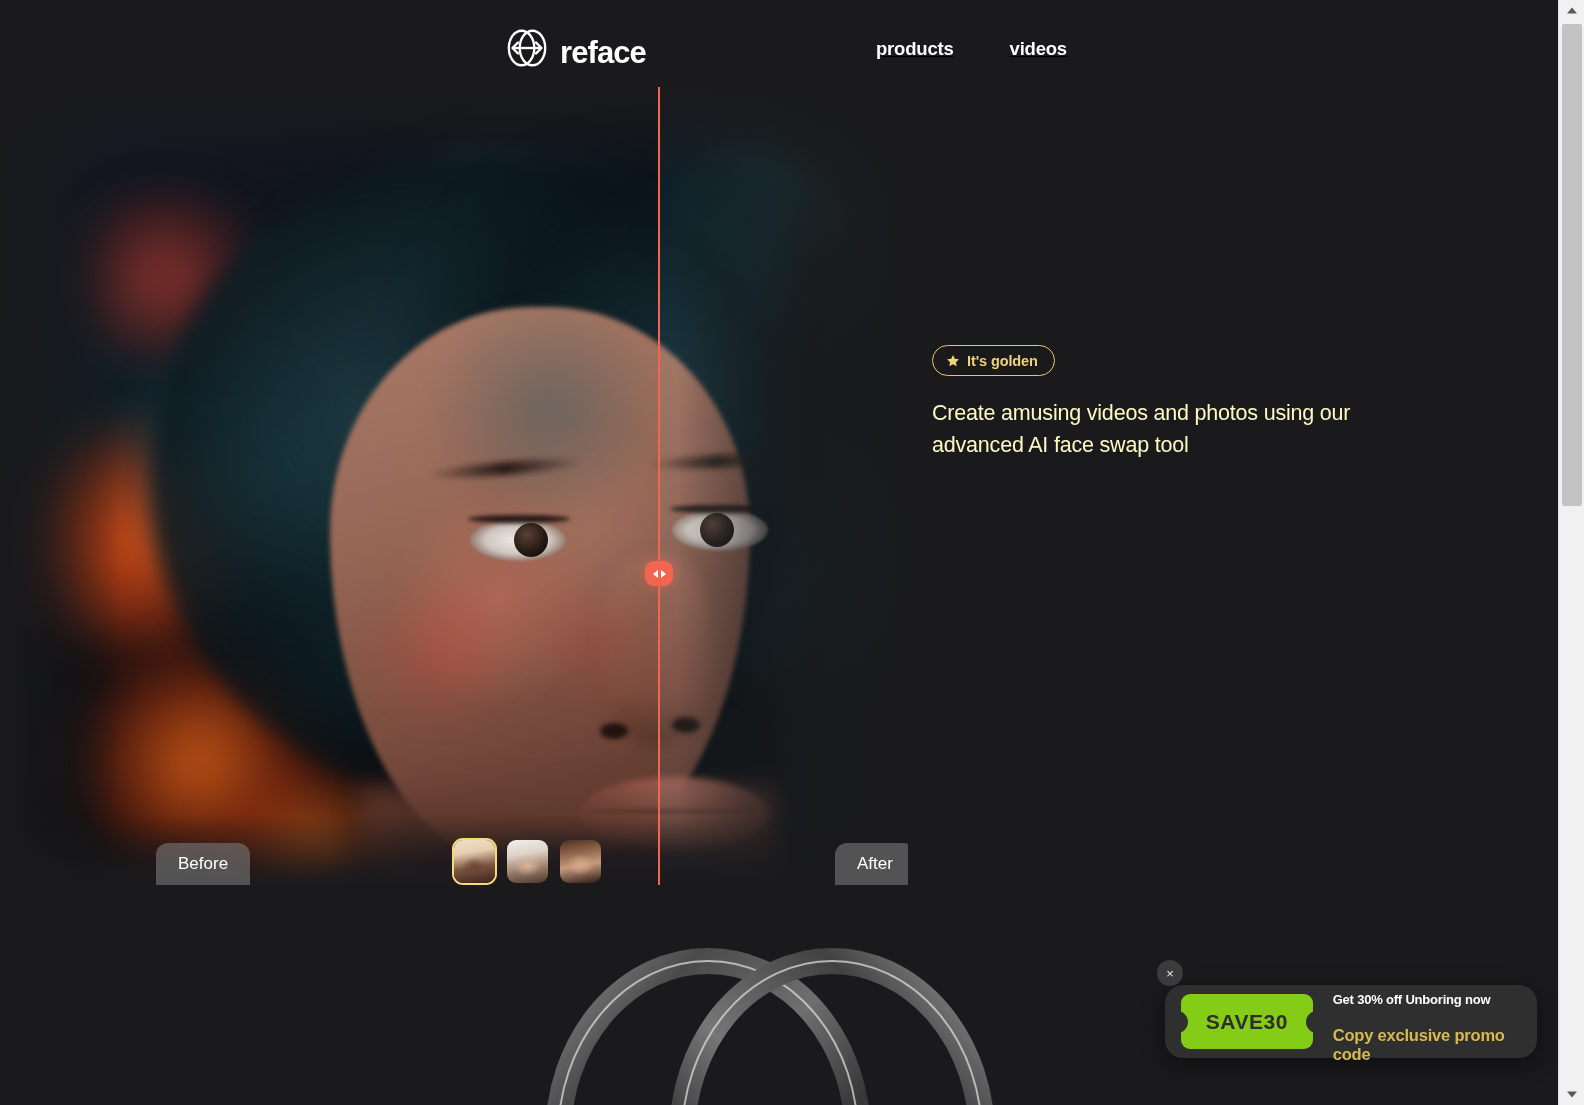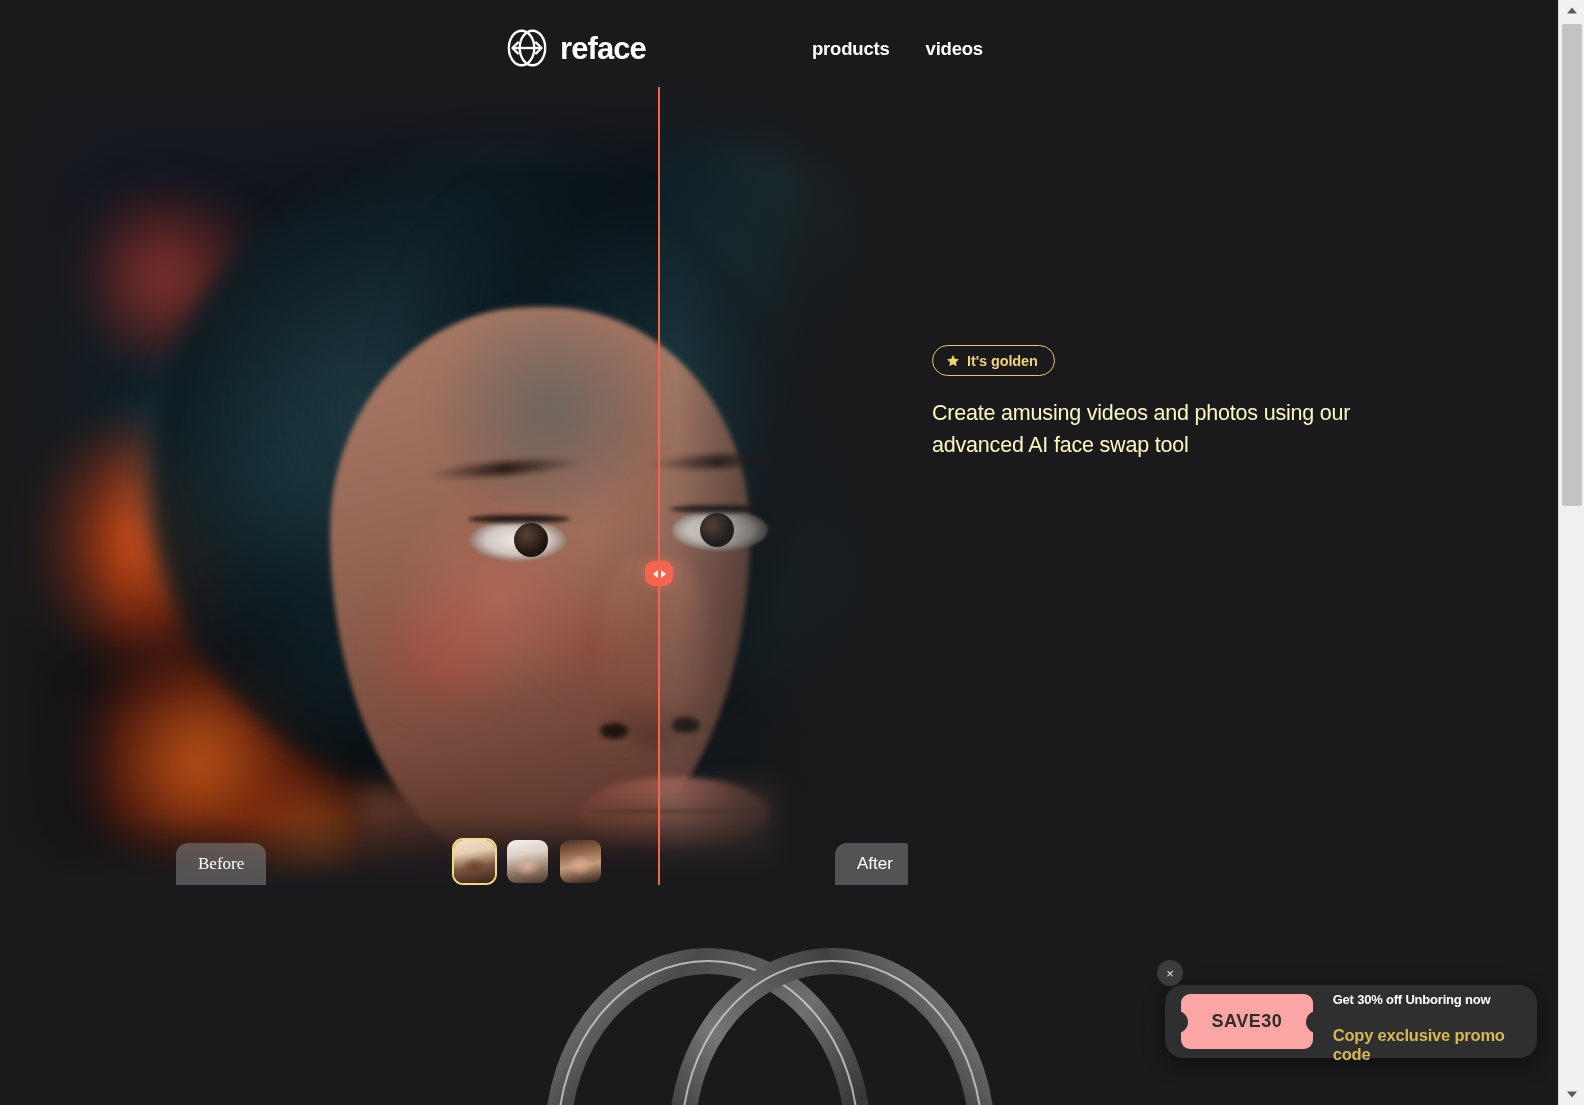--- a/index.html
+++ b/index.html
@@ -51,7 +51,7 @@
   }
   #brand {
     position:absolute; left:505px; top:28px;
-    display:flex; align-items:center; gap:11px;
+    display:flex; align-items:flex-end; gap:11px;
     cursor:pointer;
   }
   #brand .logo-mark { width:44px; height:40px; display:block; }

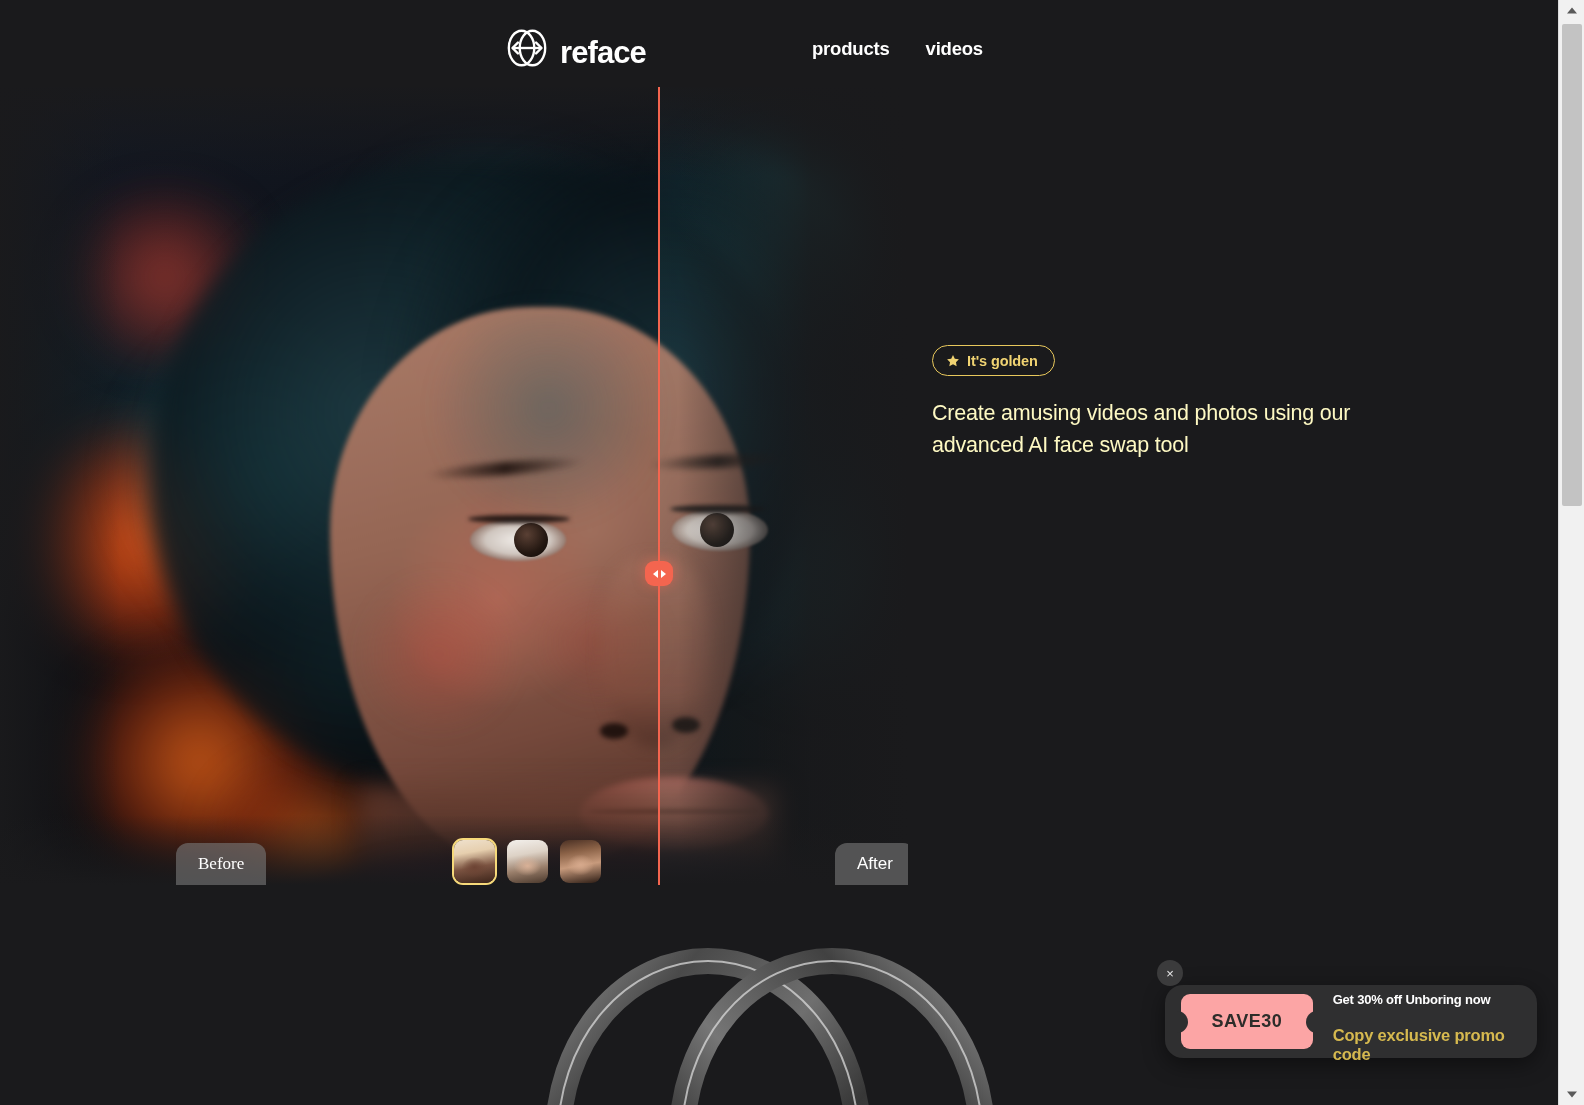--- a/index.html
+++ b/index.html
@@ -60,8 +60,8 @@
     letter-spacing:-0.9px; line-height:1;
   }
   #main-nav {
-    position:absolute; left:812px; top:38px;
-    display:flex; gap:36px;
+    position:absolute; left:876px; top:38px;
+    display:flex; gap:56px;text-decoration:underline;
   }
   #main-nav a {
     color:#ffffff; font-size:18.5px; font-weight:700;

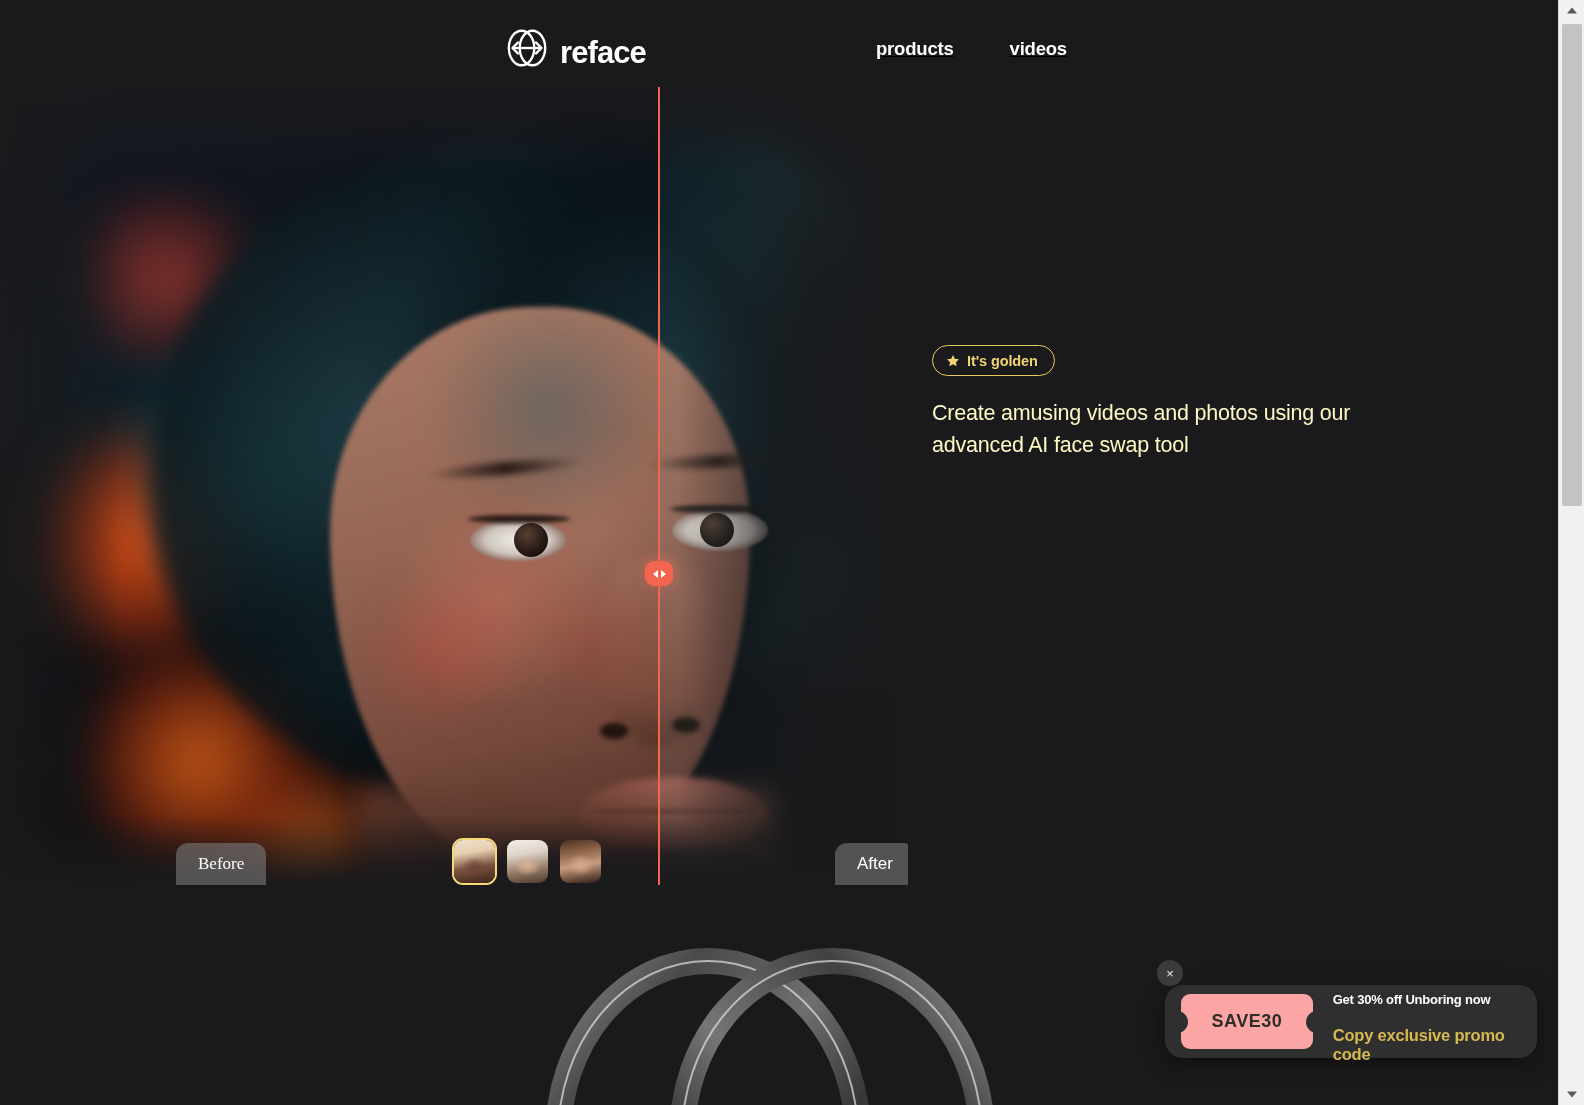--- a/index.html
+++ b/index.html
@@ -237,7 +237,7 @@
     display:flex; align-items:center; justify-content:center;
     z-index:10; cursor:pointer;
   }
-  #pill-before { left:176px;font-family:Liberation Serif, serif; }
+  #pill-before { left:156px; }
   #pill-after  { left:835px; }
 
   

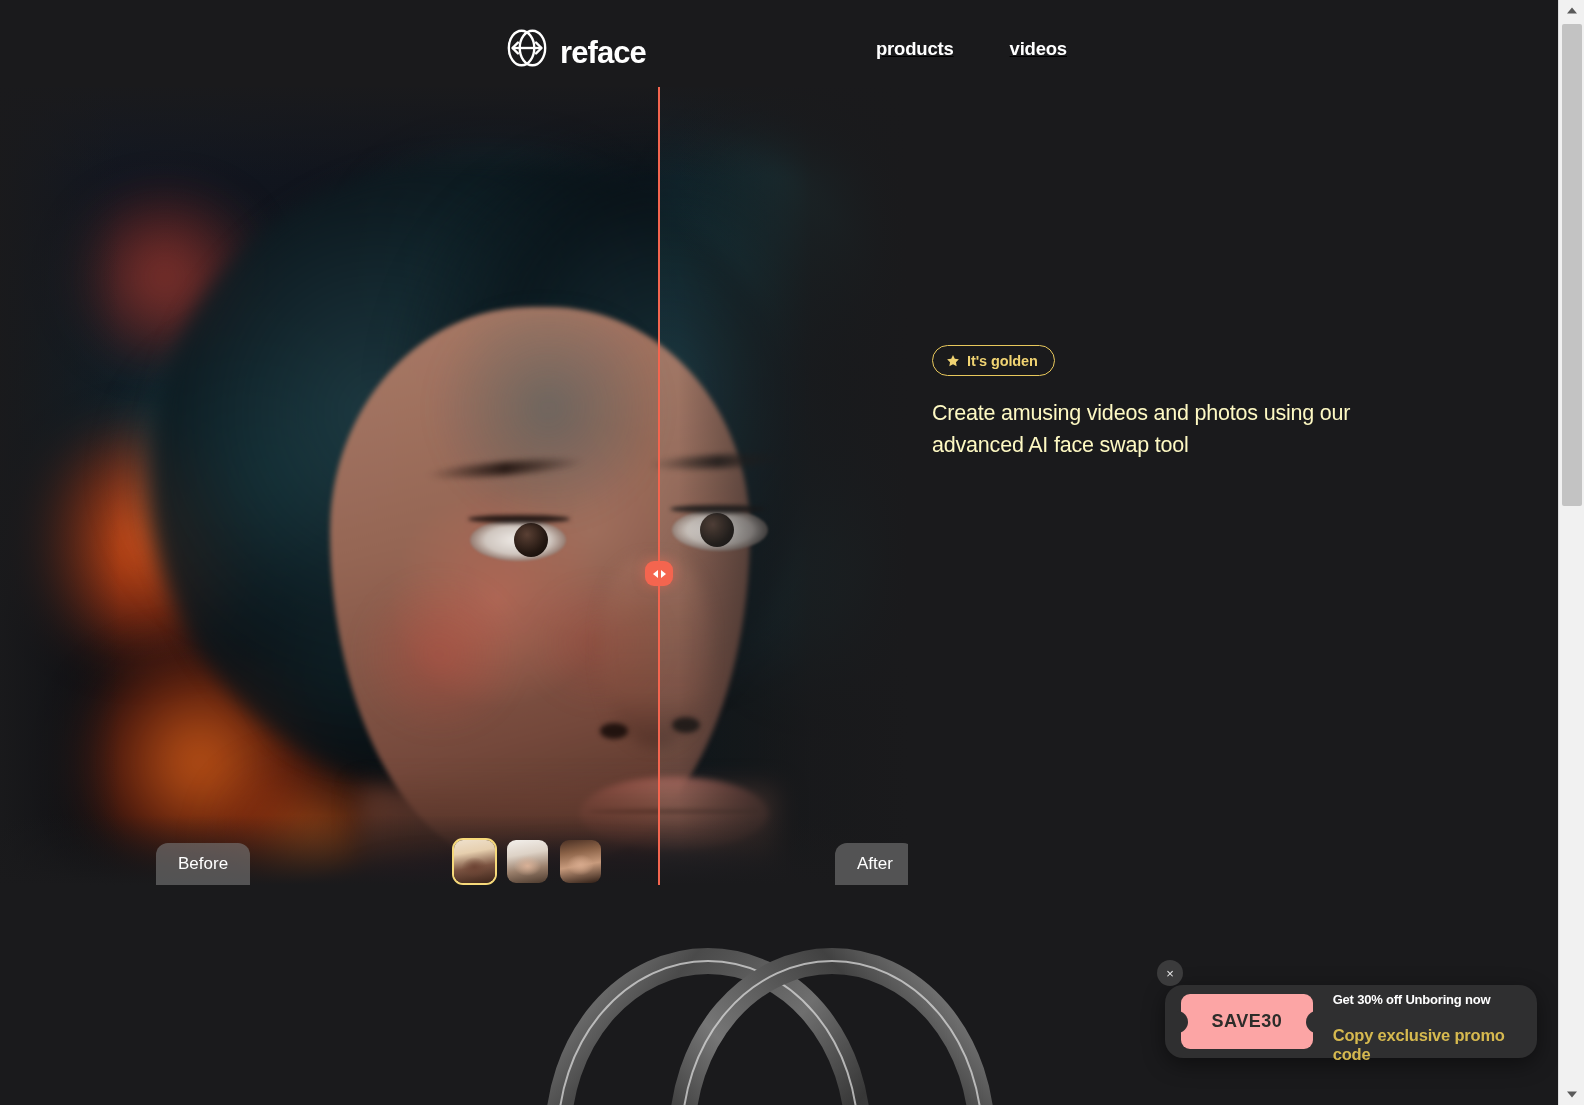--- a/index.html
+++ b/index.html
@@ -320,9 +320,9 @@
   #promo-coupon {
     position:relative; margin-left:16px;
     width:138px; height:55px;
-    background:#fca5a5; border-radius:9px;
+    background:#84cc16; border-radius:9px;
     display:flex; align-items:center; justify-content:center;
-    color:#2d2d2a; font-size:18px; font-weight:700; letter-spacing:.5px;
+    color:#2d2d2a; font-size:21px; font-weight:700; letter-spacing:.5px;
     cursor:pointer;
   }
   #promo-coupon::before, #promo-coupon::after {

